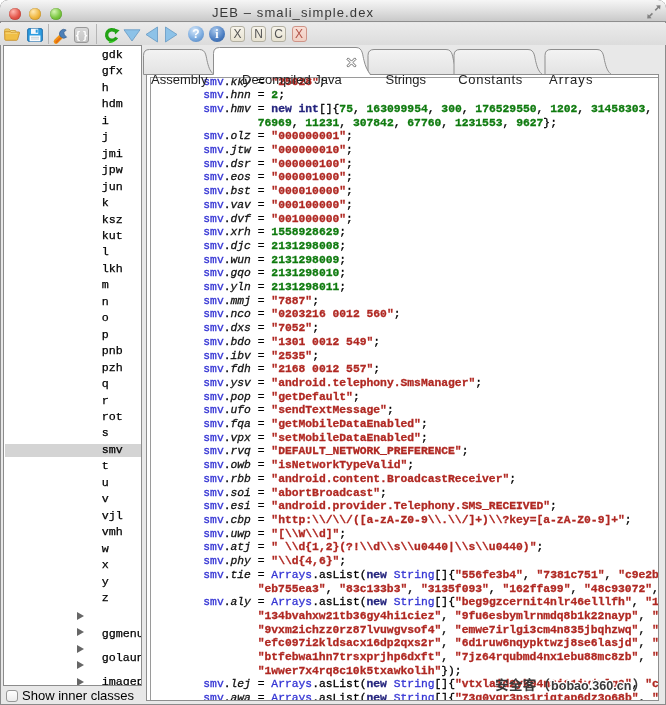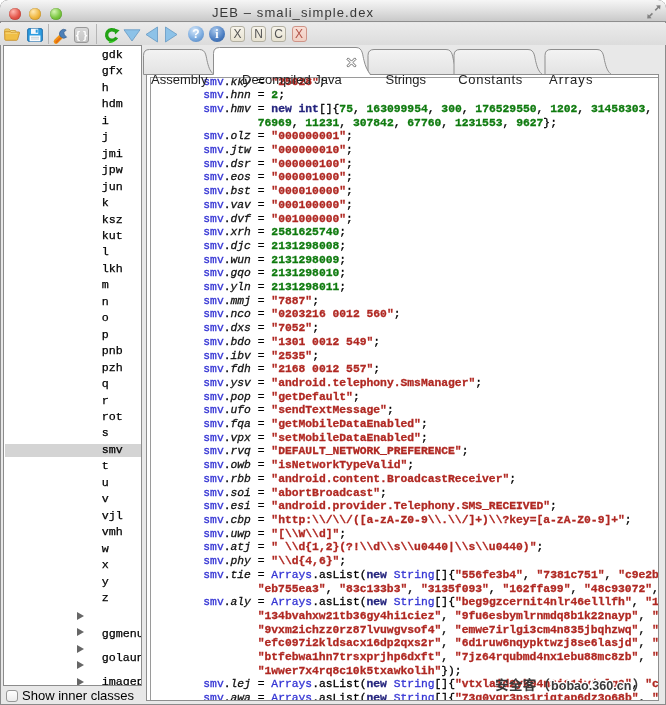--- a/index.html
+++ b/index.html
@@ -173,7 +173,7 @@
         <span class="t">smv</span>.<span class="f">bst</span> = <span class="s">"000010000"</span>;
         <span class="t">smv</span>.<span class="f">vav</span> = <span class="s">"000100000"</span>;
         <span class="t">smv</span>.<span class="f">dvf</span> = <span class="s">"001000000"</span>;
-        <span class="t">smv</span>.<span class="f">xrh</span> = <span class="n">2581625740</span>;
+        <span class="t">smv</span>.<span class="f">xrh</span> = <span class="n">1558928629</span>;
         <span class="t">smv</span>.<span class="f">djc</span> = <span class="n">2131298008</span>;
         <span class="t">smv</span>.<span class="f">wun</span> = <span class="n">2131298009</span>;
         <span class="t">smv</span>.<span class="f">gqo</span> = <span class="n">2131298010</span>;

